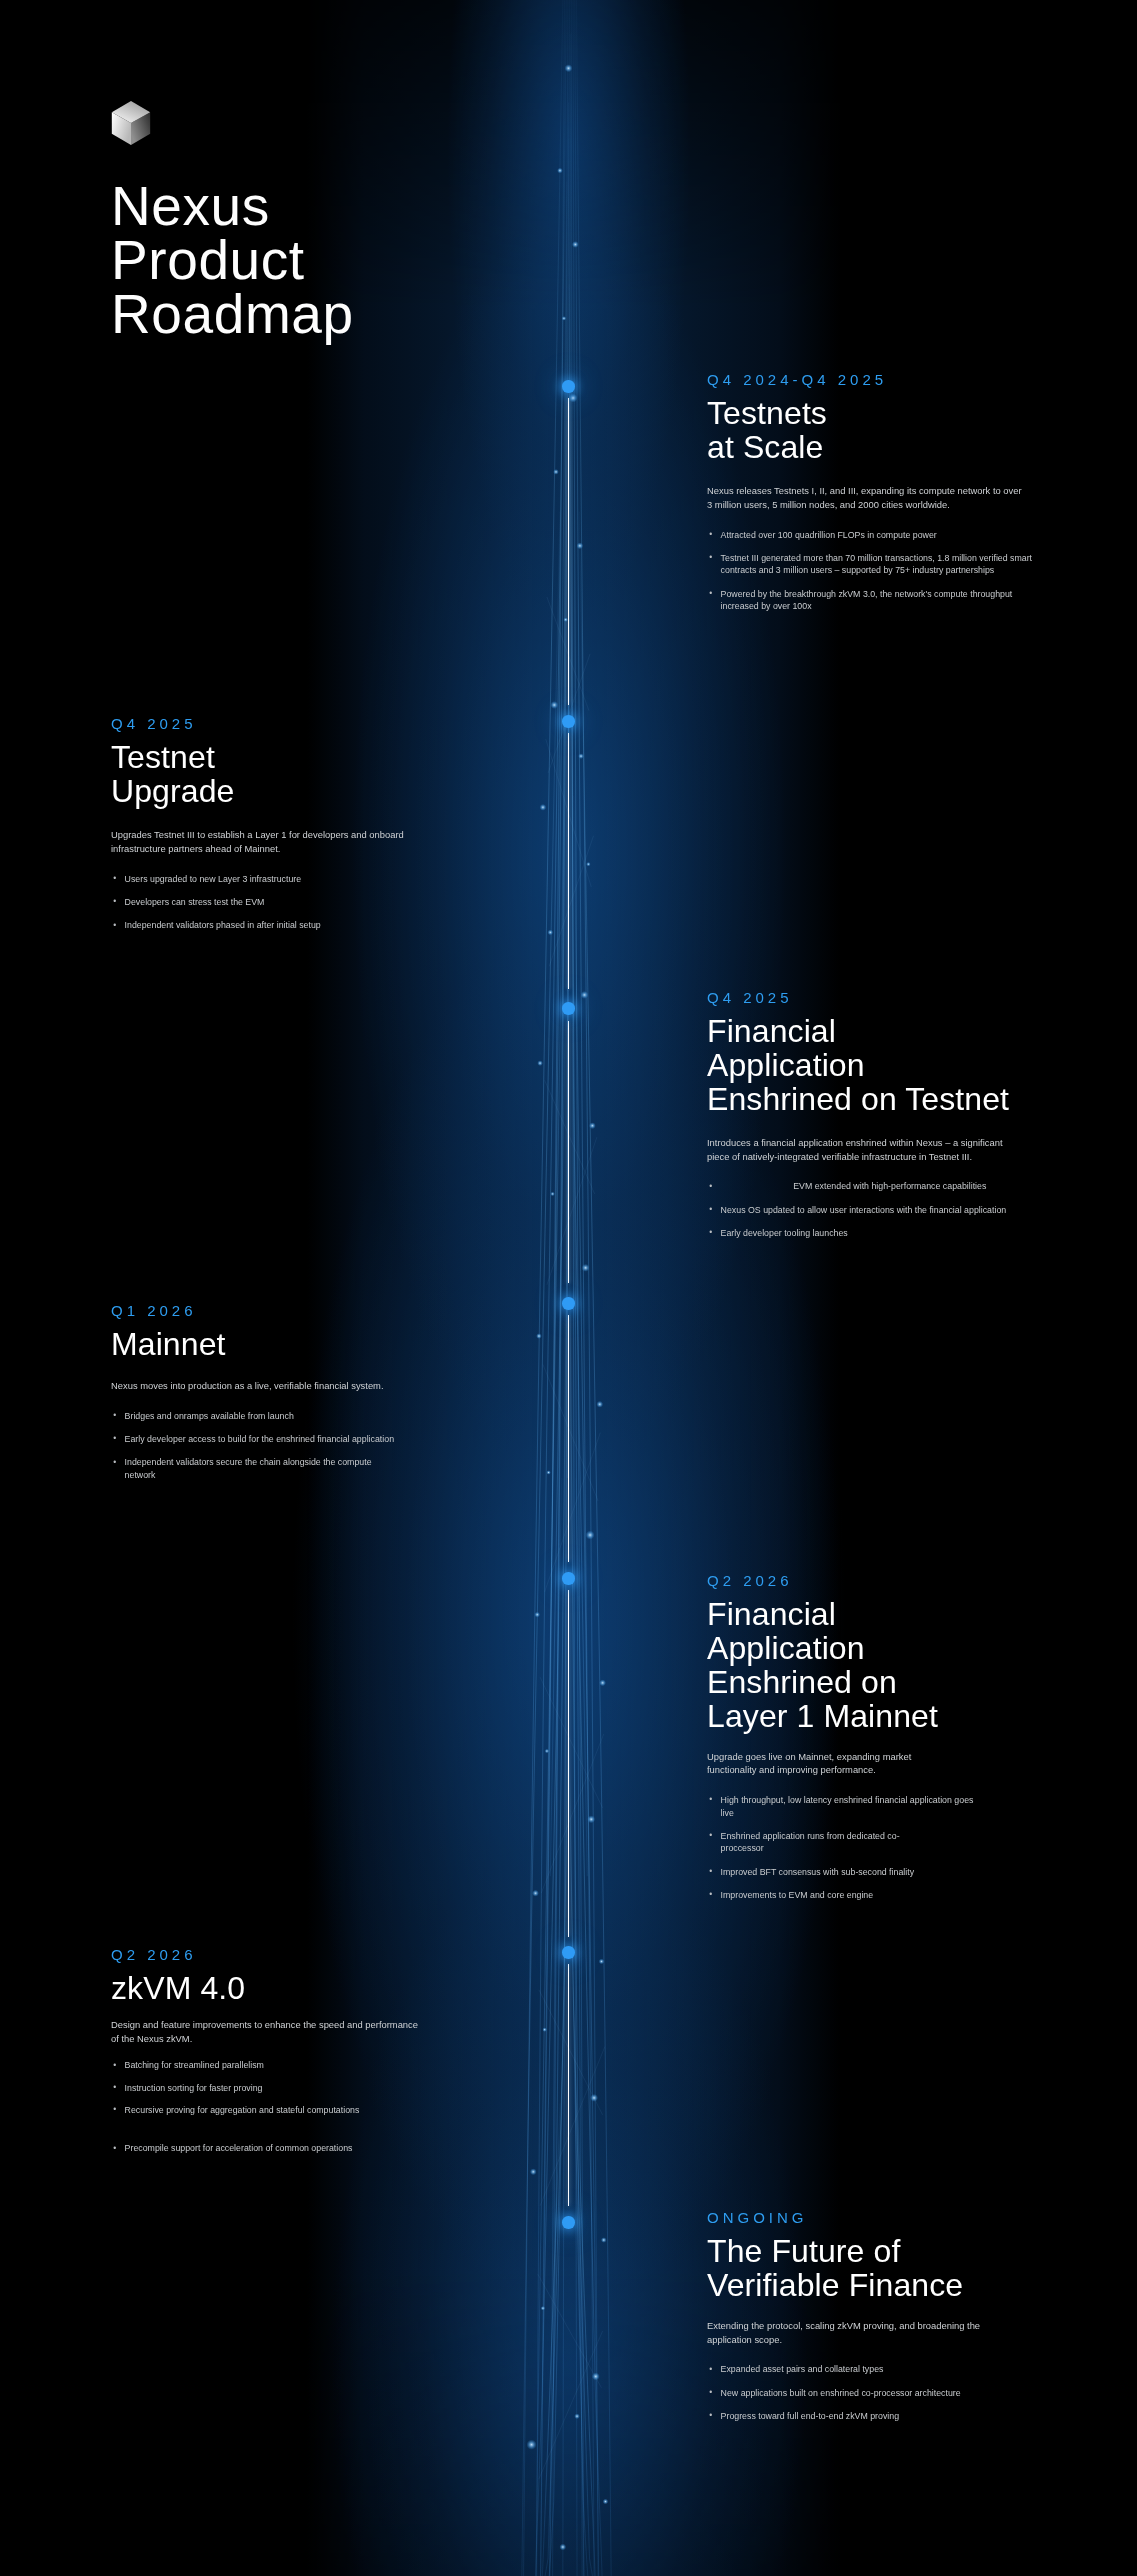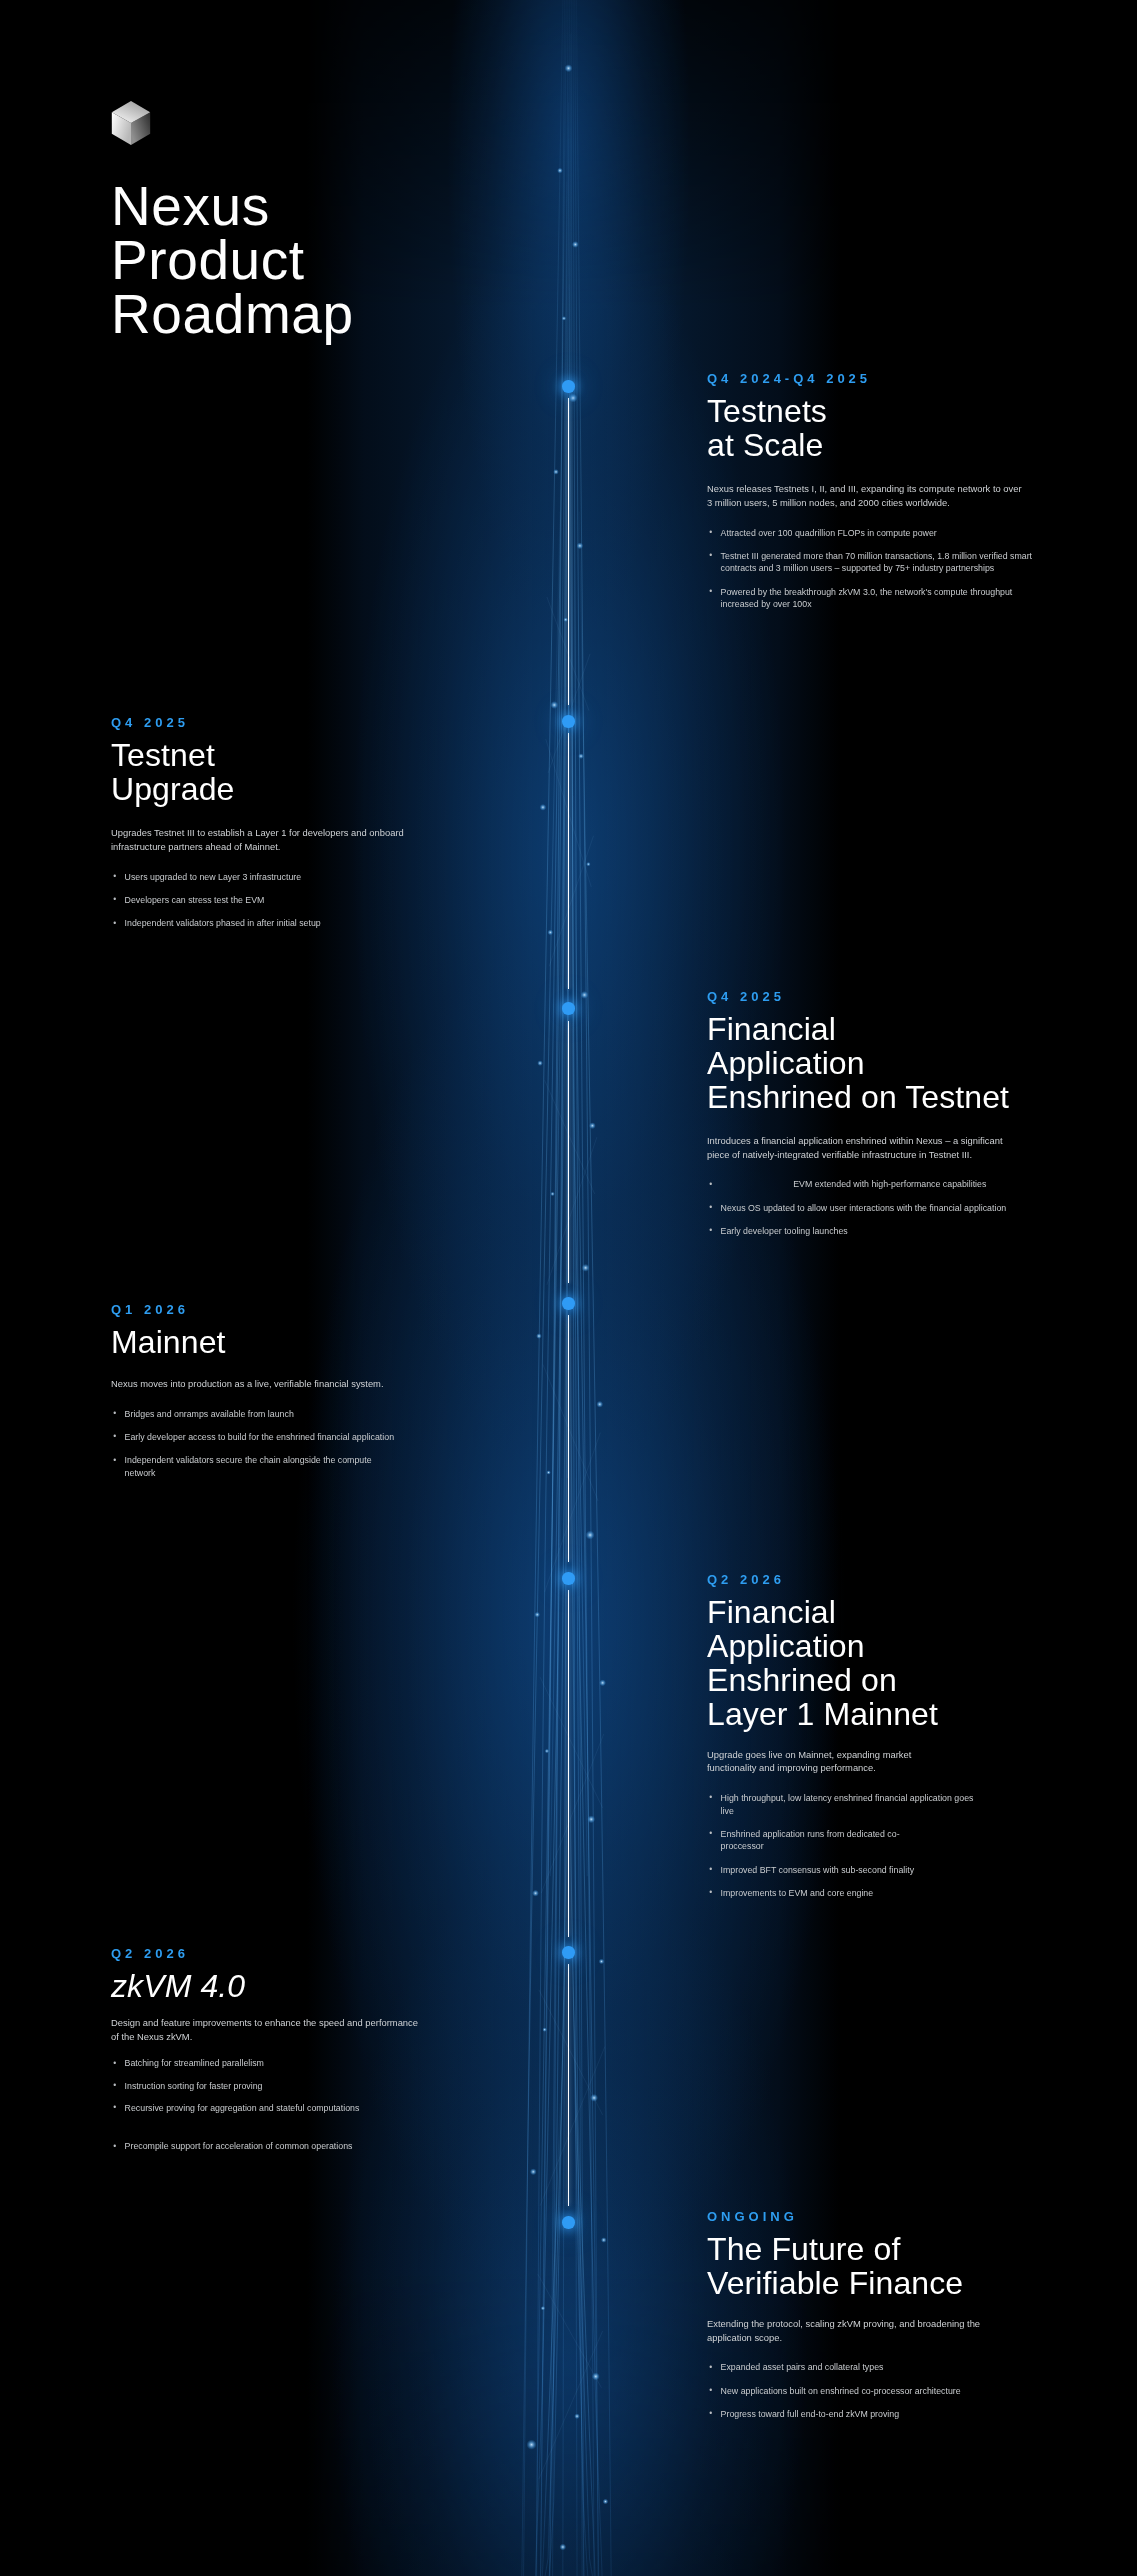--- a/index.html
+++ b/index.html
@@ -59,7 +59,7 @@
   .ms.right{ left:707px; width:364px; }
 
   .ms-date{
-    color:#2e9df0; font-size:13px; letter-spacing:4px; font-weight:700;
+    color:#2e9df0; font-size:15px; letter-spacing:4px; font-weight:400;
     margin-bottom:9px; white-space:nowrap;
   }
   .ms-title{

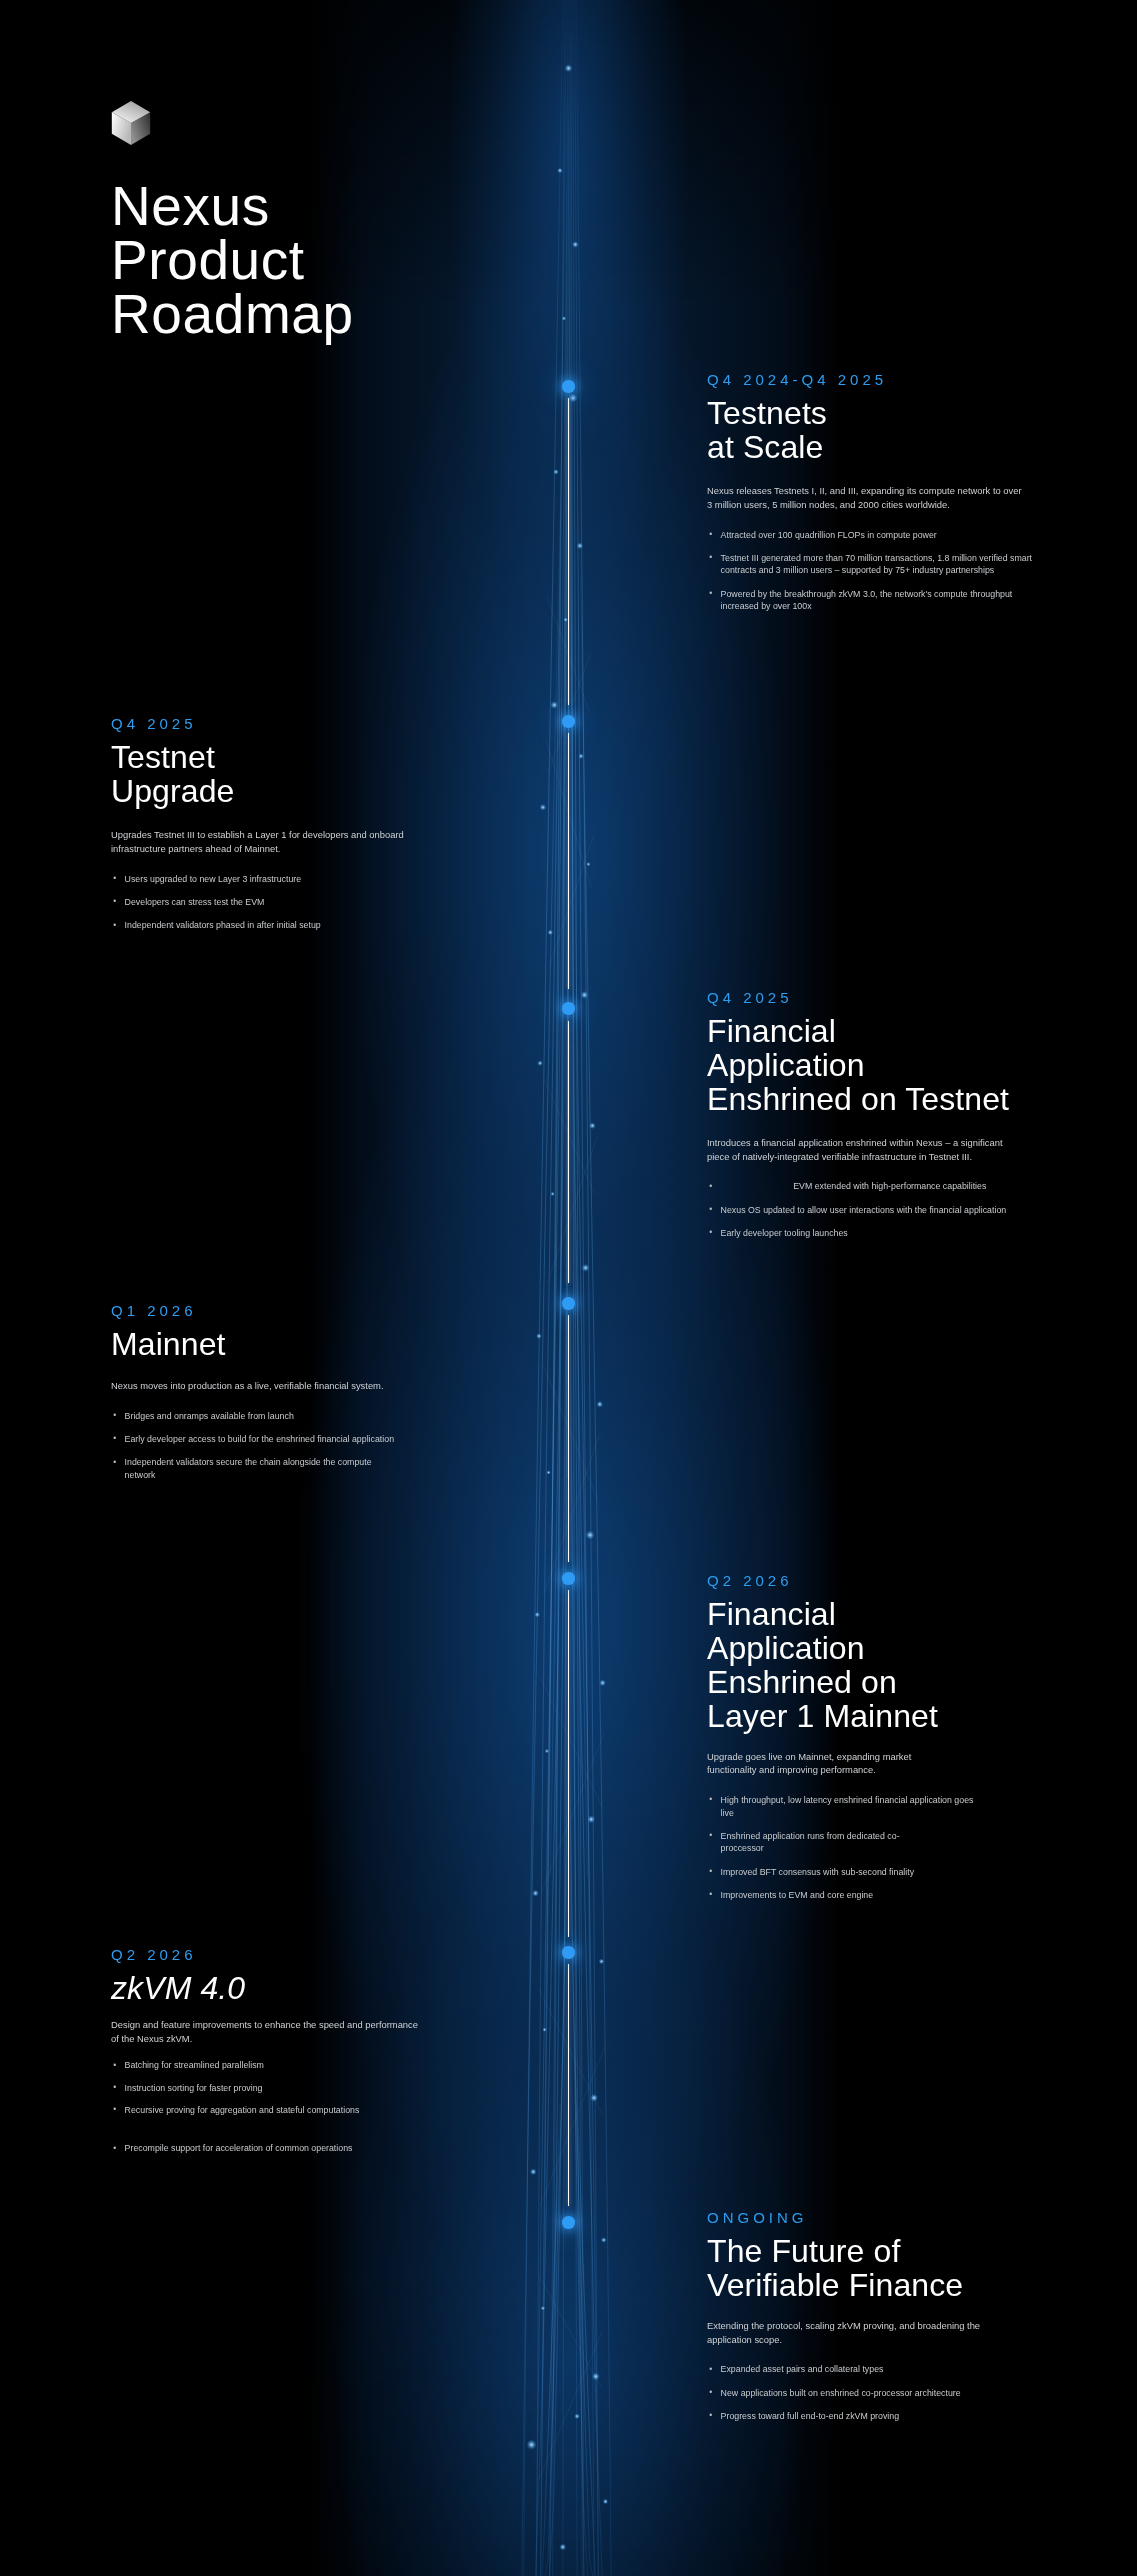--- a/index.html
+++ b/index.html
@@ -308,7 +308,7 @@
 
 <div class="ms left" style="top:1946px;">
   <div class="ms-date">Q2 2026</div>
-  <div class="ms-title" style="margin-bottom:12.5px;font-style:italic;">
+  <div class="ms-title" style="margin-bottom:12.5px;">
     <span style="display:block">zkVM 4.0</span>
   </div>
   <div class="ms-desc" style="max-width:310px;margin-bottom:13.6px;">Design and feature improvements to enhance the speed and performance of the Nexus zkVM.</div>

